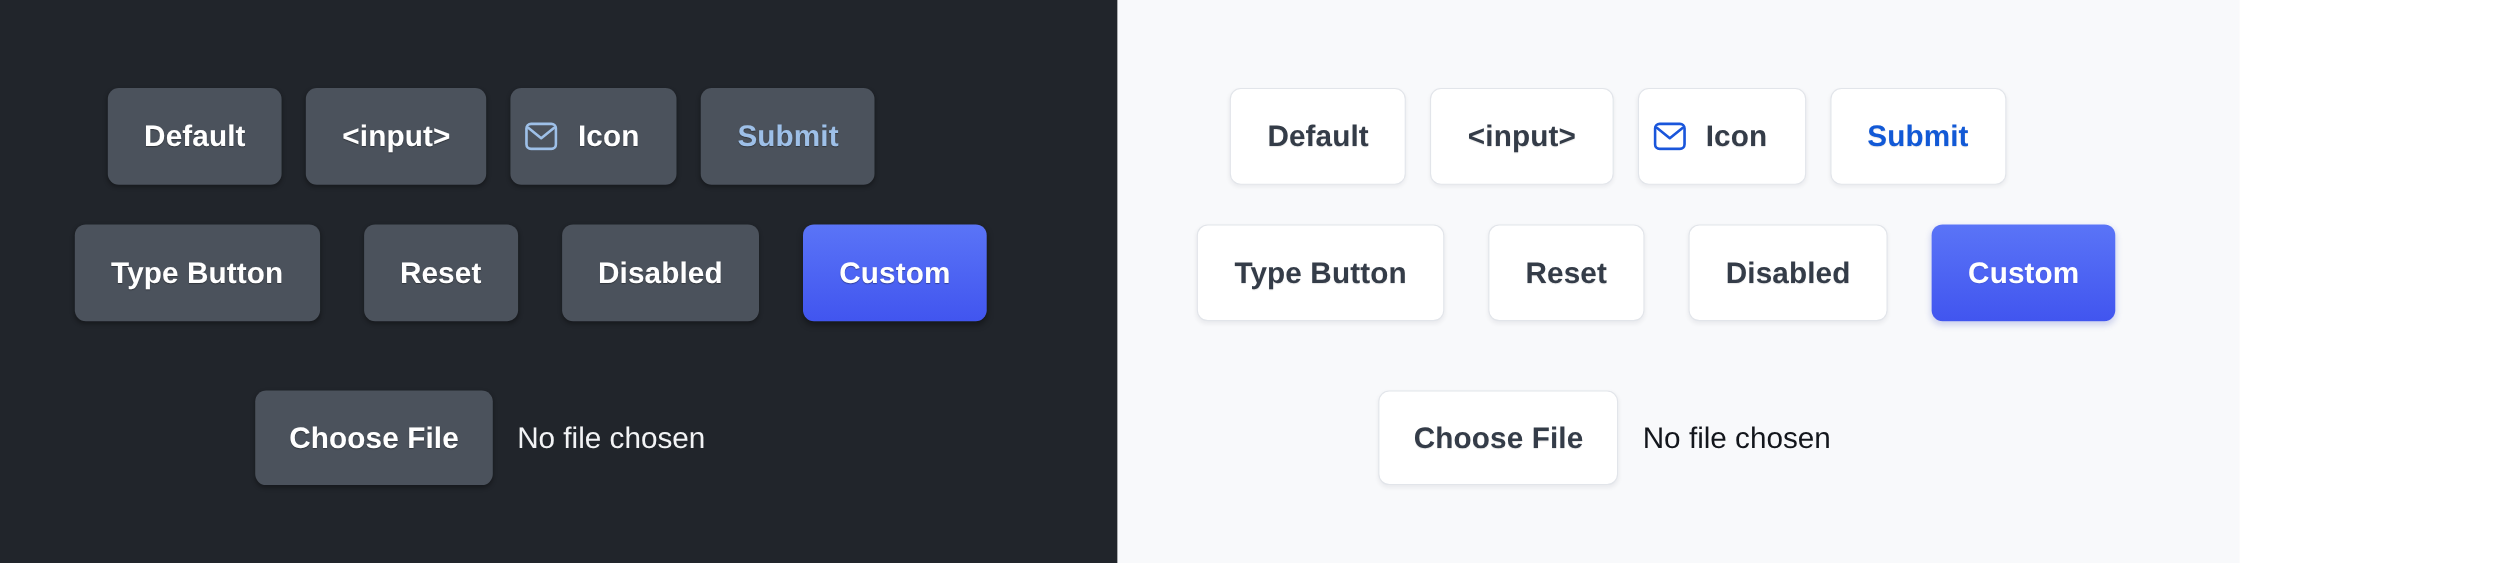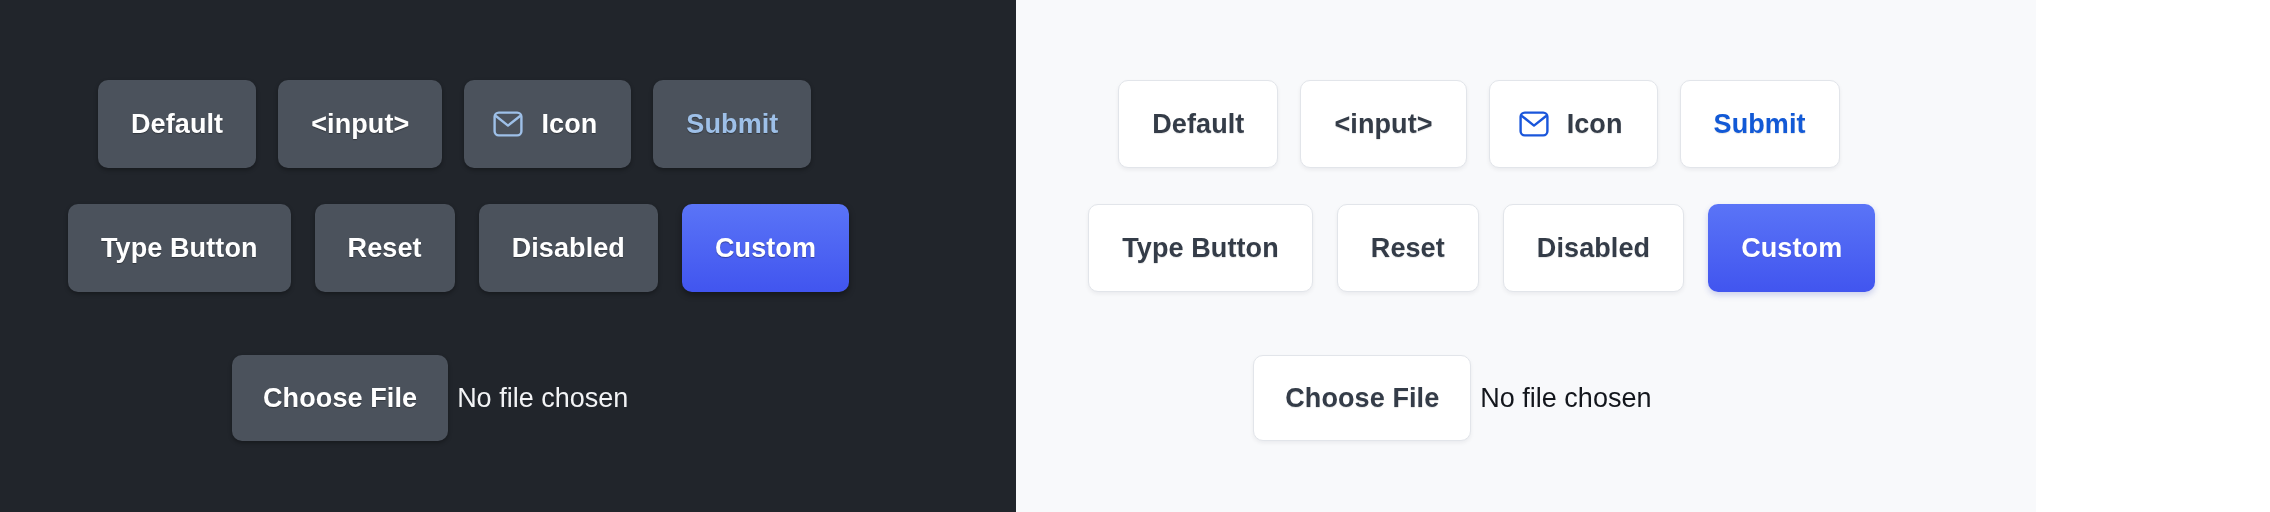--- a/index.html
+++ b/index.html
@@ -129,7 +129,7 @@
   .panel.light .file-status { color: #13161c; }
 
   
-  .btn.icon-btn { padding-left: 28px; padding-right: 34px; }
+  .btn.icon-btn { padding-left: 12px; padding-right: 34px; }
   .btn .ico {
     display: inline-flex;
     align-items: center;

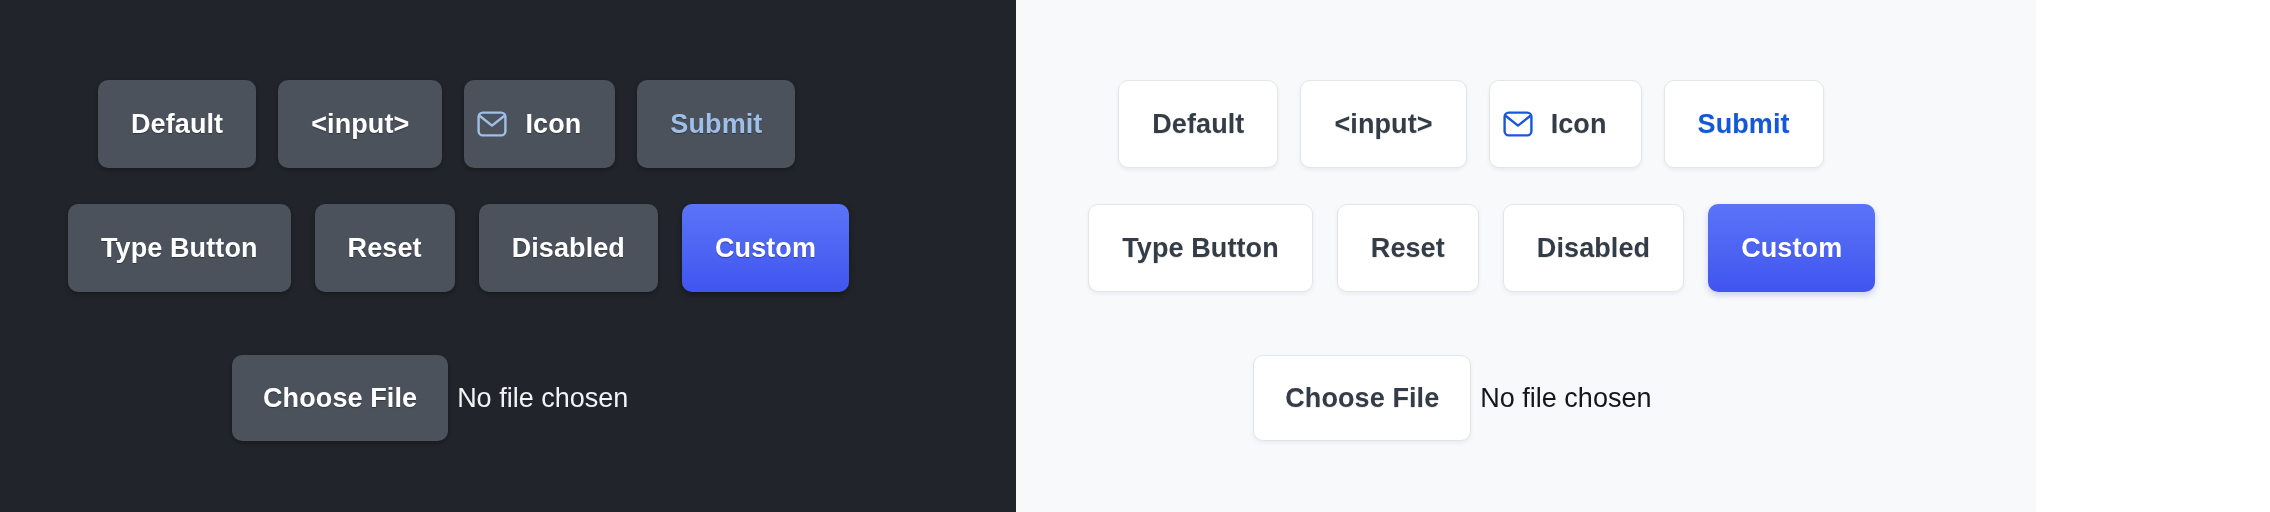--- a/index.html
+++ b/index.html
@@ -64,7 +64,7 @@
   .panel.light .row-3 { left: 237px; }
 
   .gap-1 > * + * { margin-left: 22px; }
-  .gap-2 > * + * { margin-left: 24px; }
+  .gap-2 > * + * { margin-left: 40px; }
 
   
   .btn {

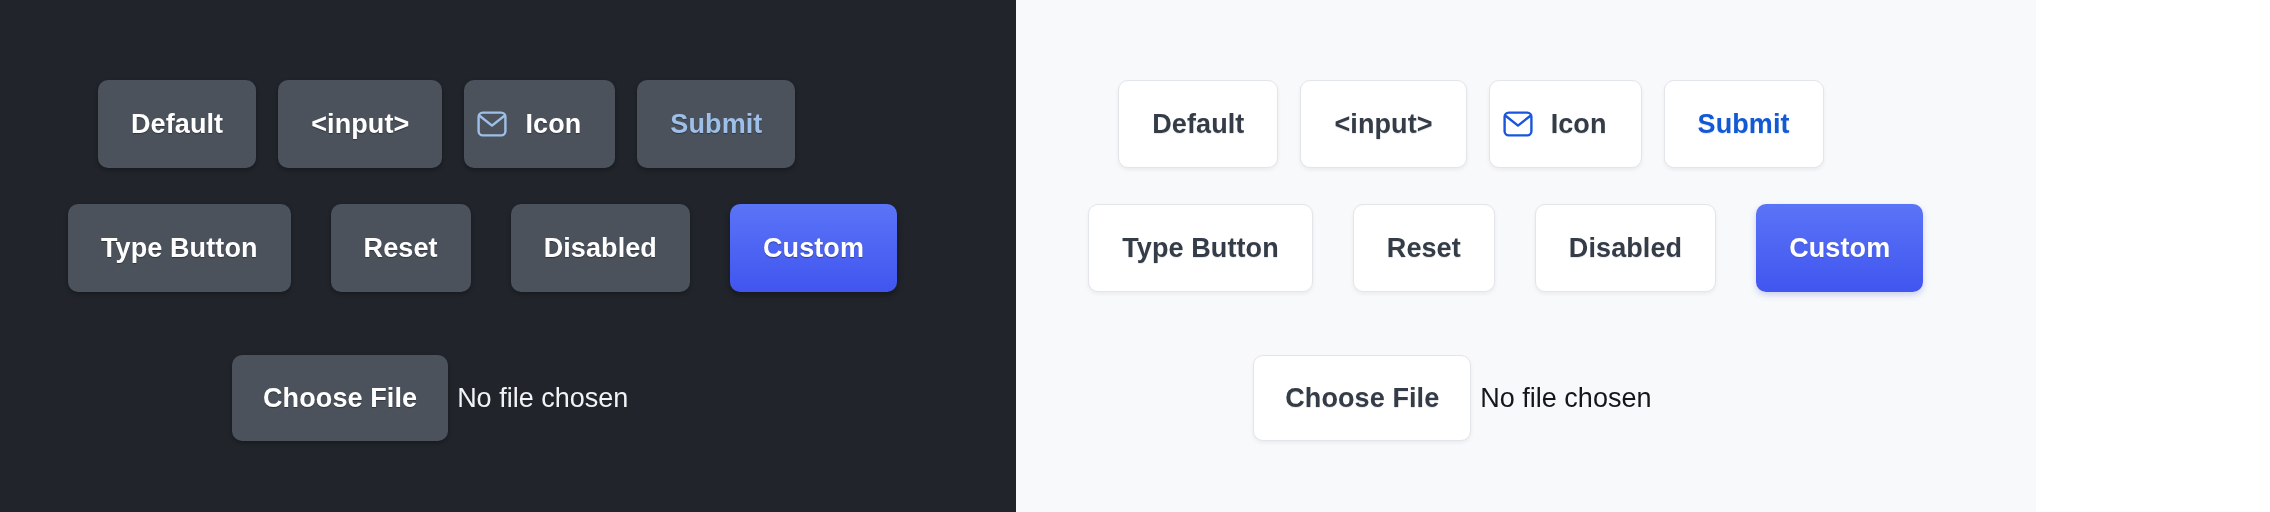--- a/index.html
+++ b/index.html
@@ -147,7 +147,7 @@
     font-weight: normal;
     font-size: 27px;
     line-height: 1;
-    margin-left: 9px;
+    margin-left: 22px;
     white-space: nowrap;
   }
 </style>

